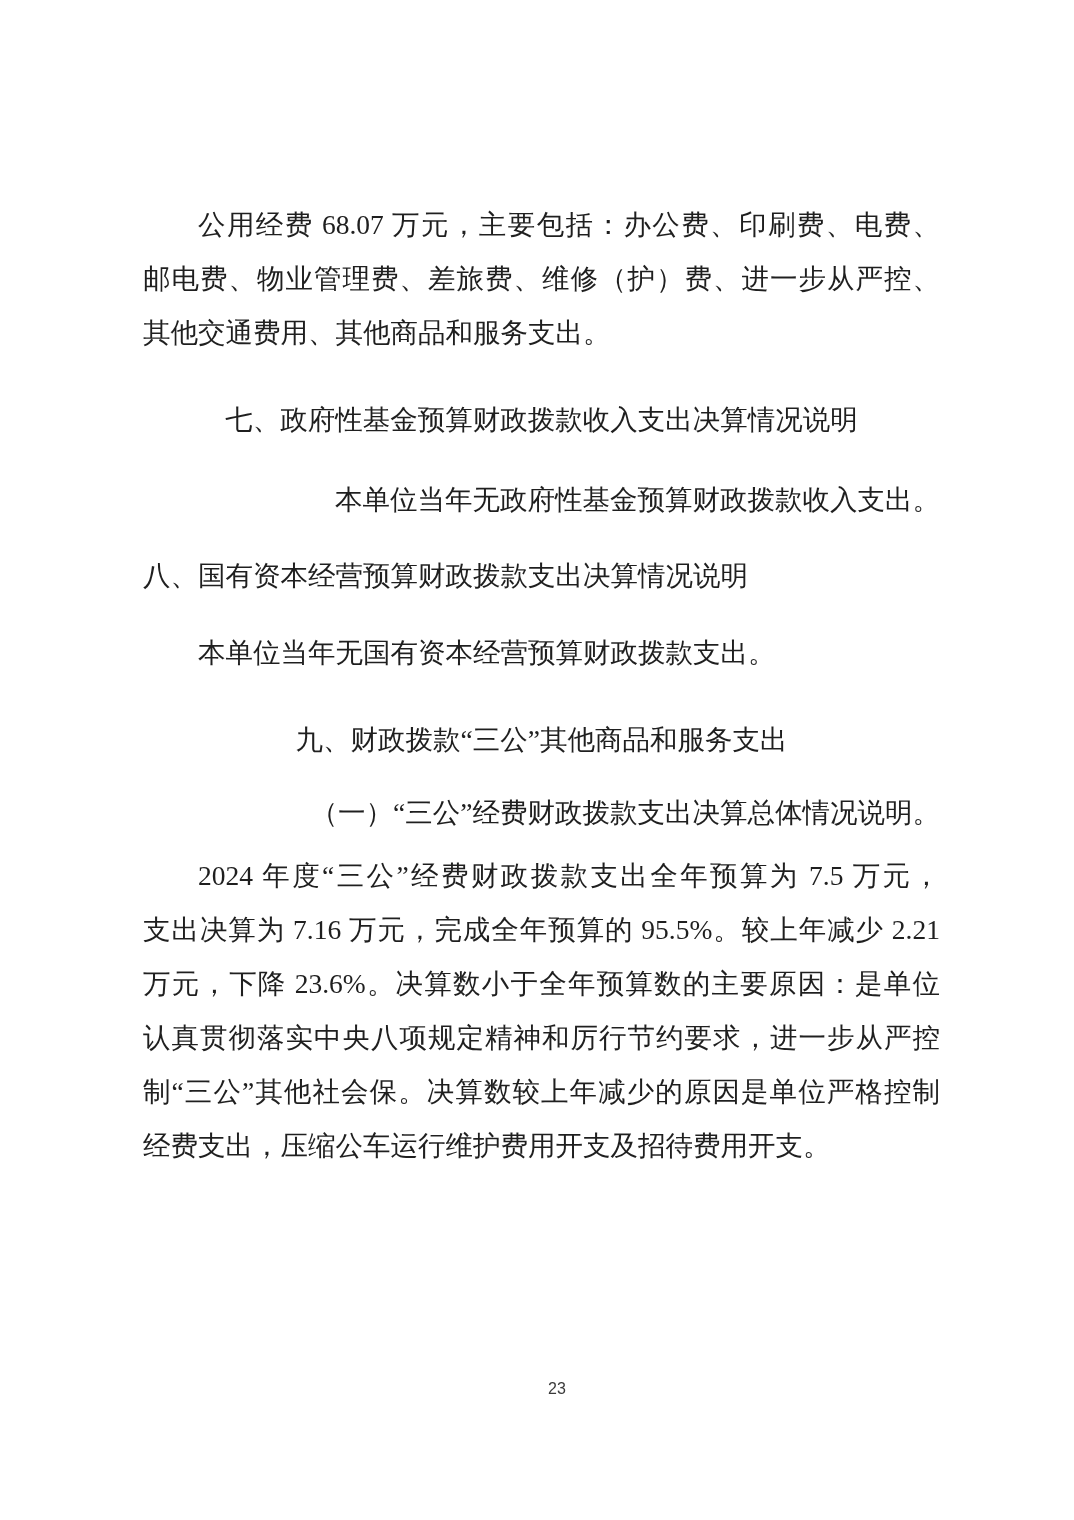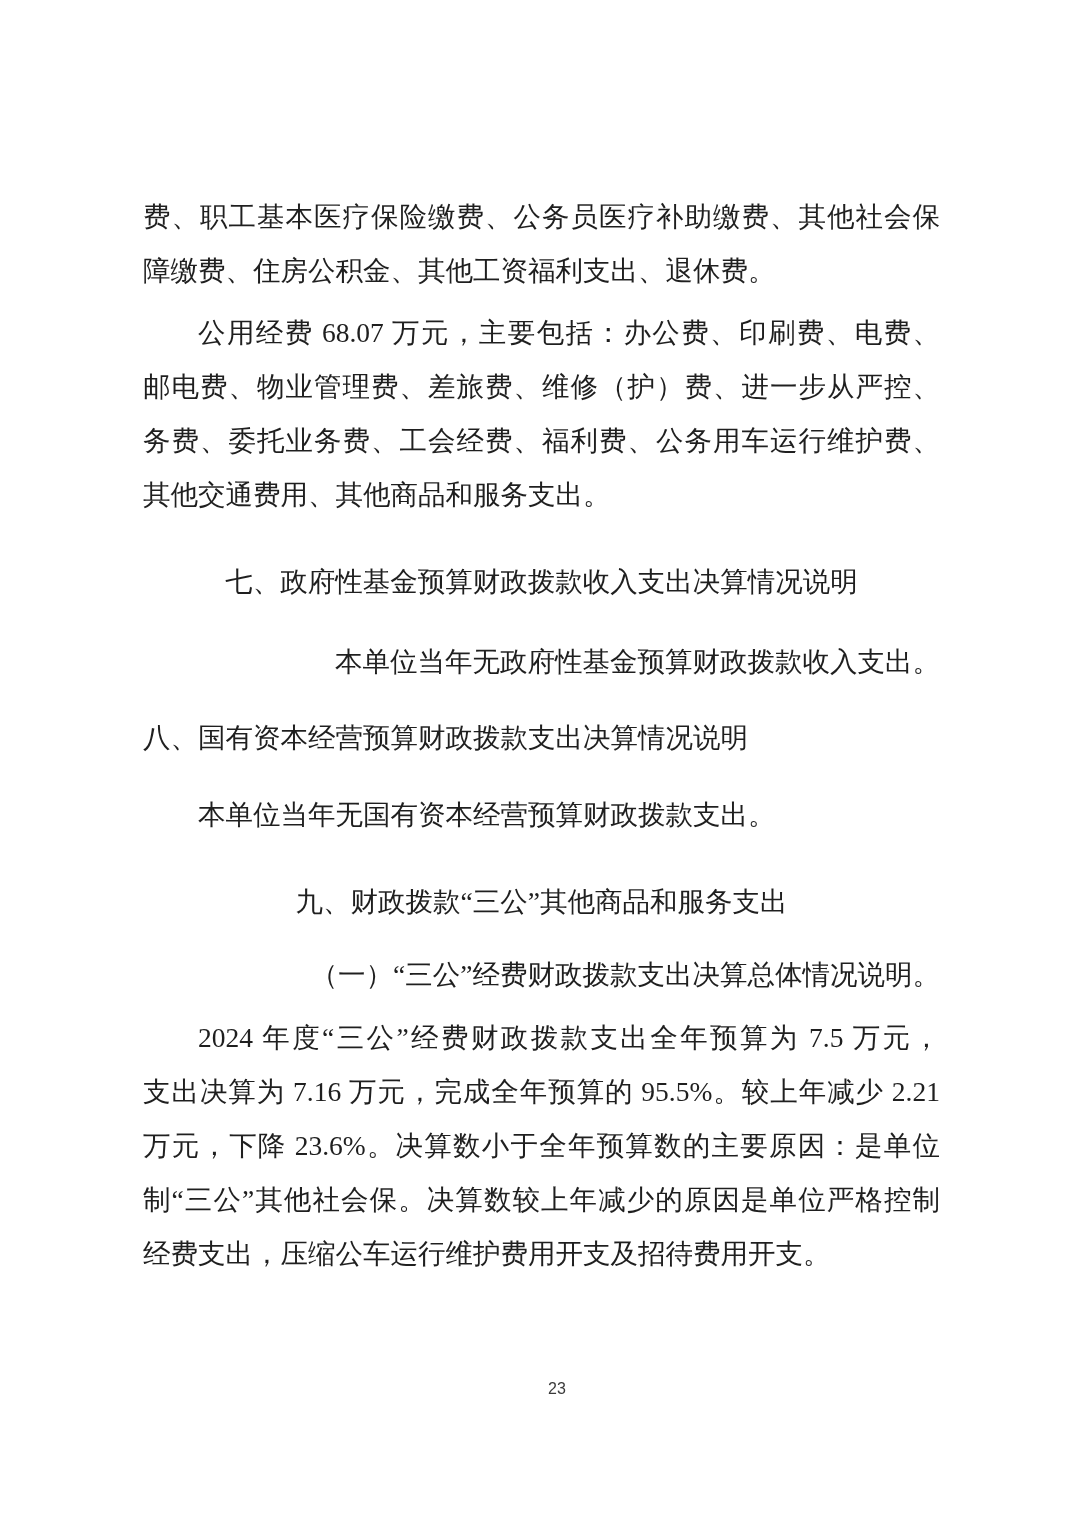--- a/index.html
+++ b/index.html
@@ -58,10 +58,6 @@
 <div class="page">
   <div class="content">
 
-    <div>
-      <div class="line j">费、职工基本医疗保险缴费、公务员医疗补助缴费、其他社会保</div>
-      <div class="line">障缴费、住房公积金、其他工资福利支出、退休费。</div>
-    </div>
 
     <div>
       <div class="line j ind mt8">公用经费 68.07 万元，主要包括：办公费、印刷费、电费、</div>

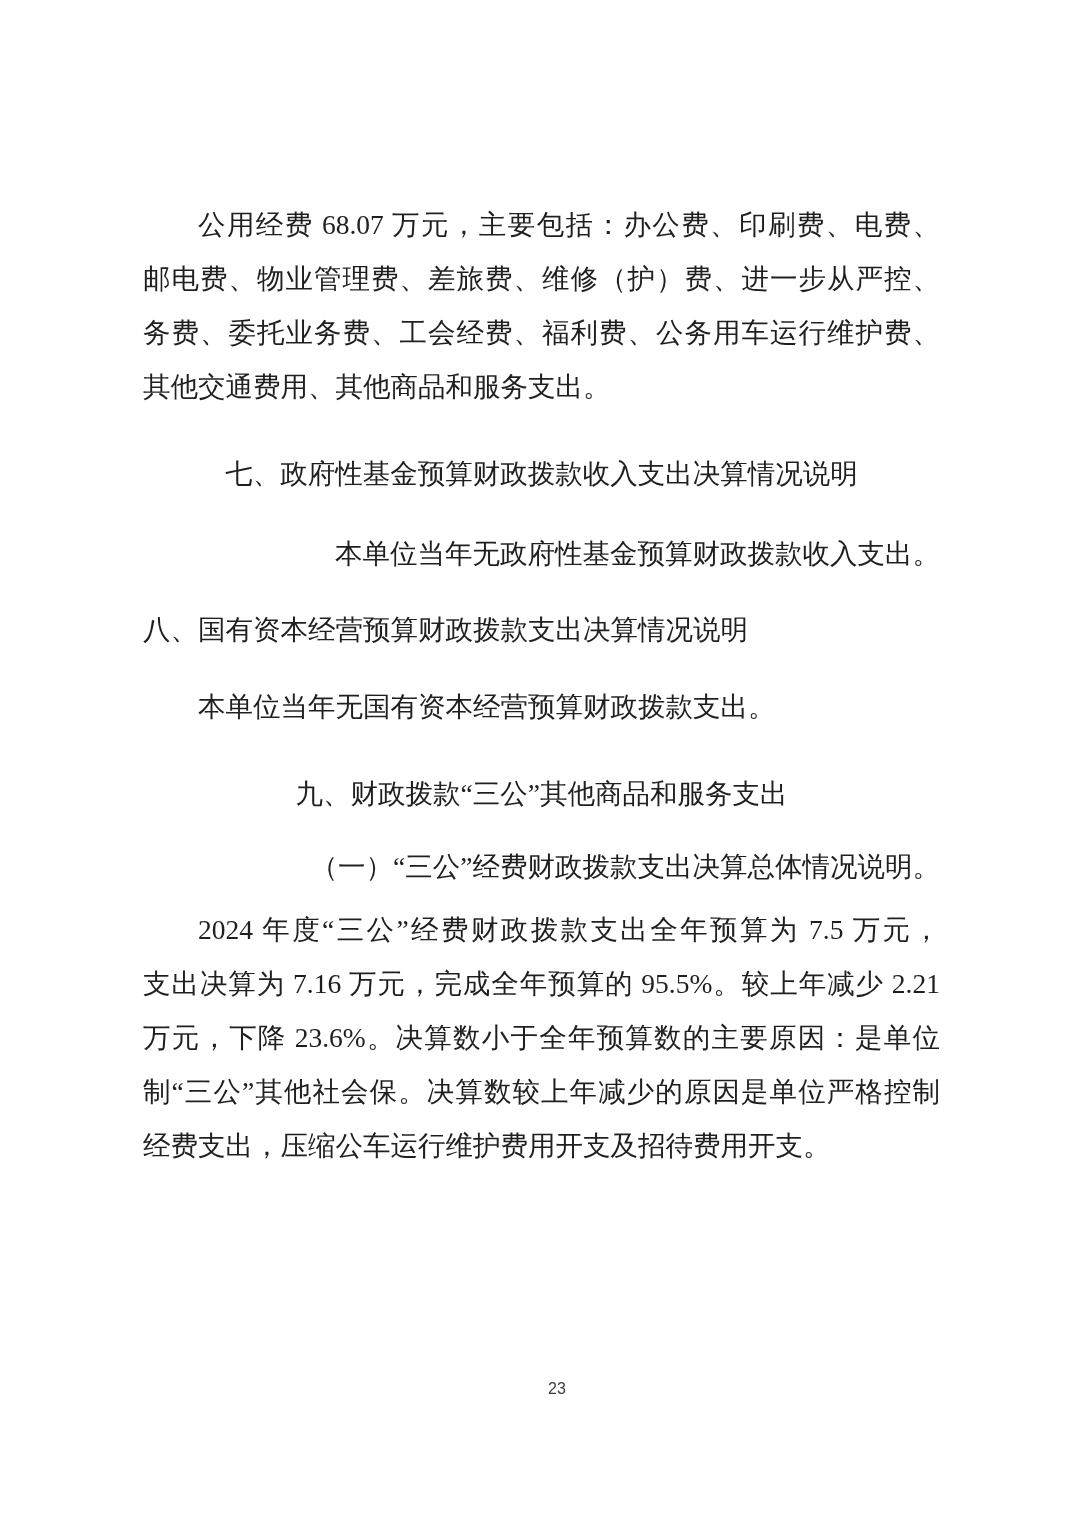--- a/index.html
+++ b/index.html
@@ -62,7 +62,6 @@
     <div>
       <div class="line j ind mt8">公用经费 68.07 万元，主要包括：办公费、印刷费、电费、</div>
       <div class="line j">邮电费、物业管理费、差旅费、维修（护）费、进一步从严控、劳</div>
-      <div class="line j">务费、委托业务费、工会经费、福利费、公务用车运行维护费、</div>
       <div class="line">其他交通费用、其他商品和服务支出。</div>
     </div>
 

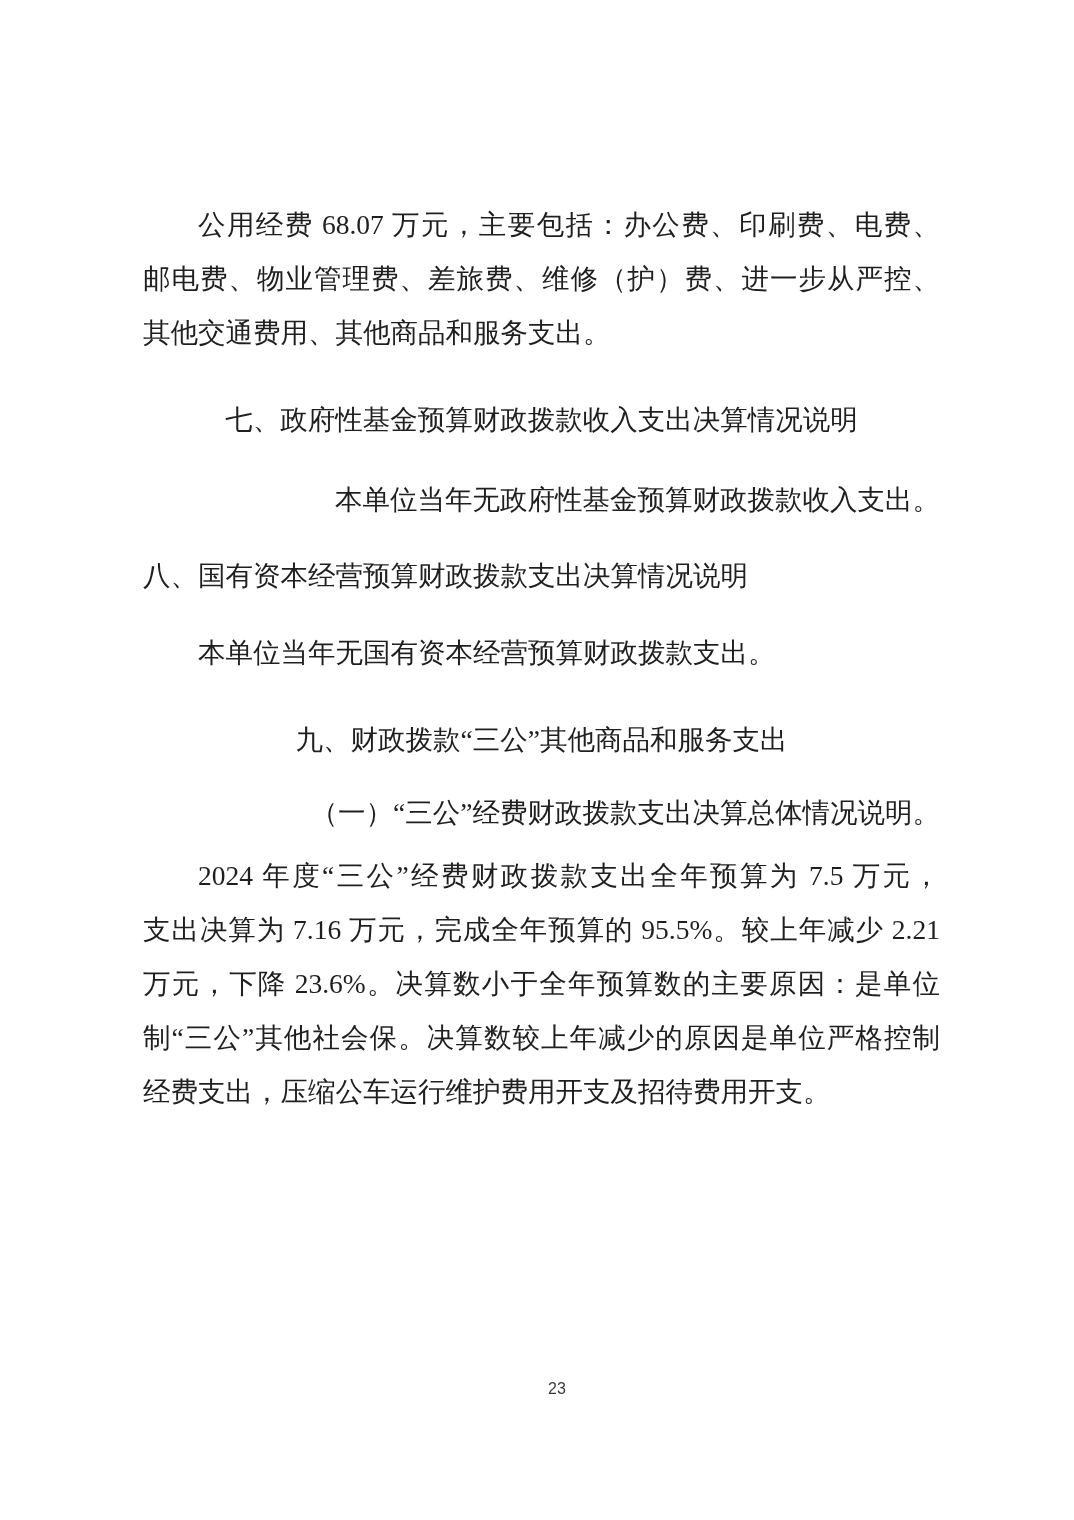--- a/index.html
+++ b/index.html
@@ -84,6 +84,7 @@
       <div class="line j ind mt9">2024 年度“三公”经费财政拨款支出全年预算为 7.5 万元，</div>
       <div class="line j">支出决算为 7.16 万元，完成全年预算的 95.5%。较上年减少 2.21</div>
       <div class="line j">万元，下降 23.6%。决算数小于全年预算数的主要原因：是单位</div>
+      <div class="line j">认真贯彻落实中央八项规定精神和厉行节约要求，进一步从严控</div>
       <div class="line j">制“三公”其他社会保。决算数较上年减少的原因是单位严格控制</div>
       <div class="line">经费支出，压缩公车运行维护费用开支及招待费用开支。</div>
     </div>

